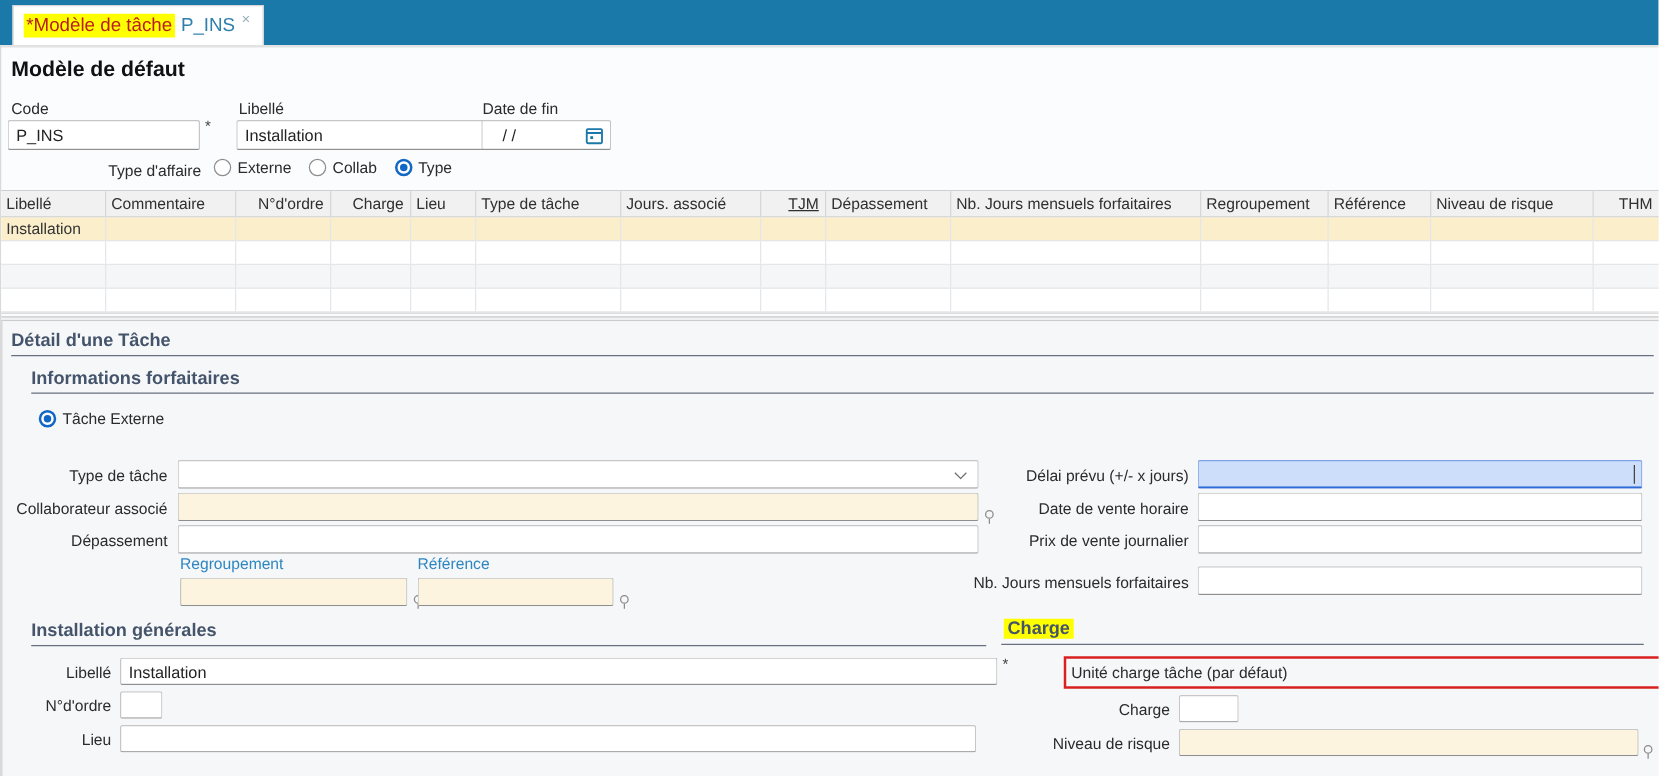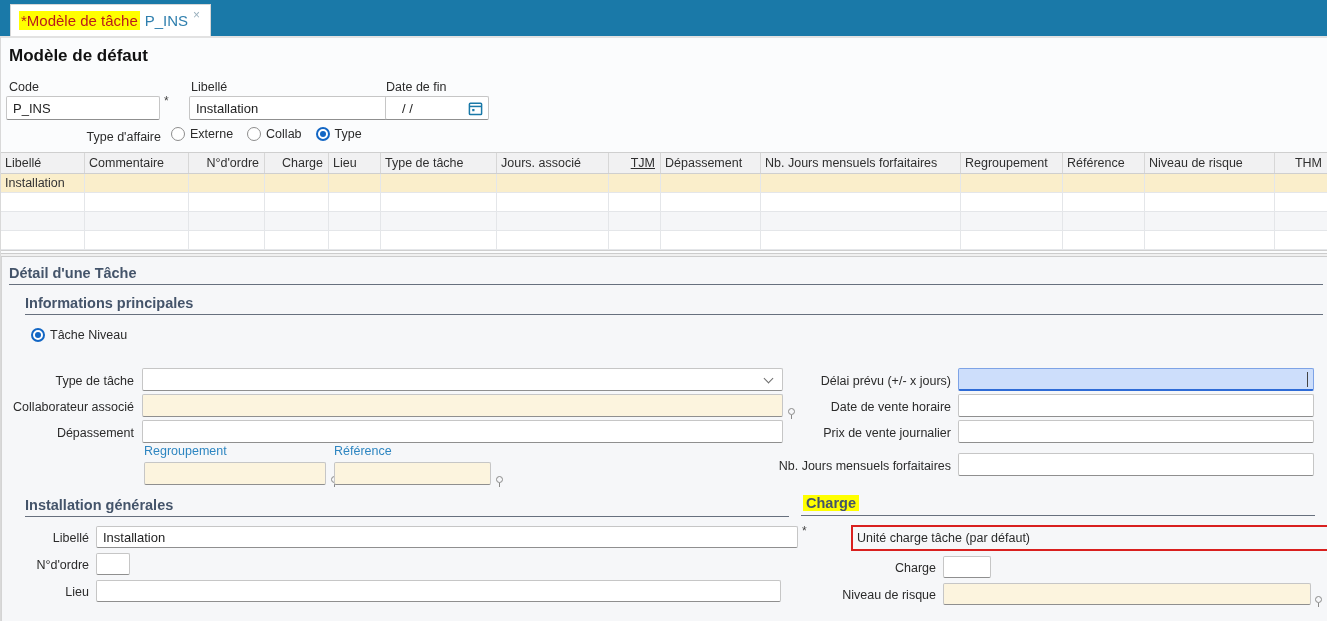--- a/index.html
+++ b/index.html
@@ -211,7 +211,7 @@
     <div class="sec-h" style="left:8px;top:227px;">Détail d'une Tâche</div>
     <div class="rule" style="left:8px;top:246px;width:1314px;"></div>
 
-    <div class="sec-h" style="left:24px;top:257px;">Informations principales</div>
+    <div class="sec-h" style="left:24px;top:257px;">Informations forfaitaires</div>
     <div class="rule" style="left:24px;top:276px;width:1298px;"></div>
 
     <div class="radio-group" style="left: 30px; top: 290px; gap: 14px;">

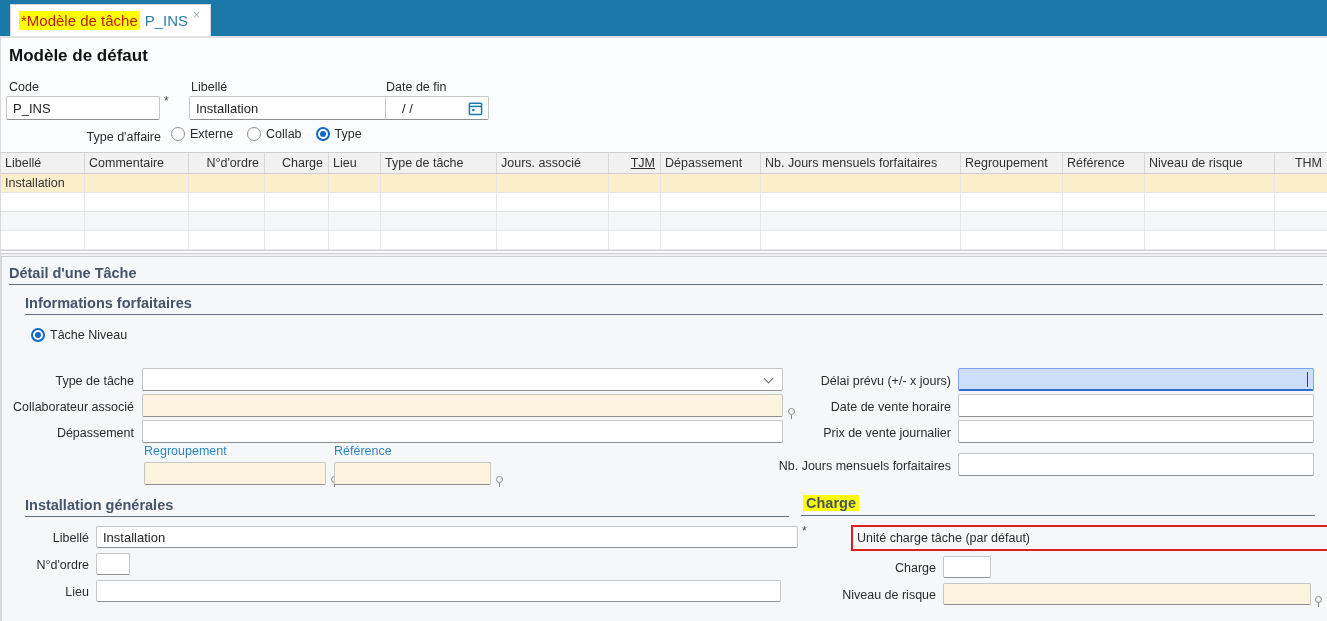--- a/index.html
+++ b/index.html
@@ -217,7 +217,7 @@
     <div class="radio-group" style="left: 30px; top: 290px; gap: 14px;">
         <span class="radio-opt">
           <span class="radio sel"></span>
-          <span>Tâche Niveau</span>
+          <span>Tâche Externe</span>
         </span>
       </div>
 

